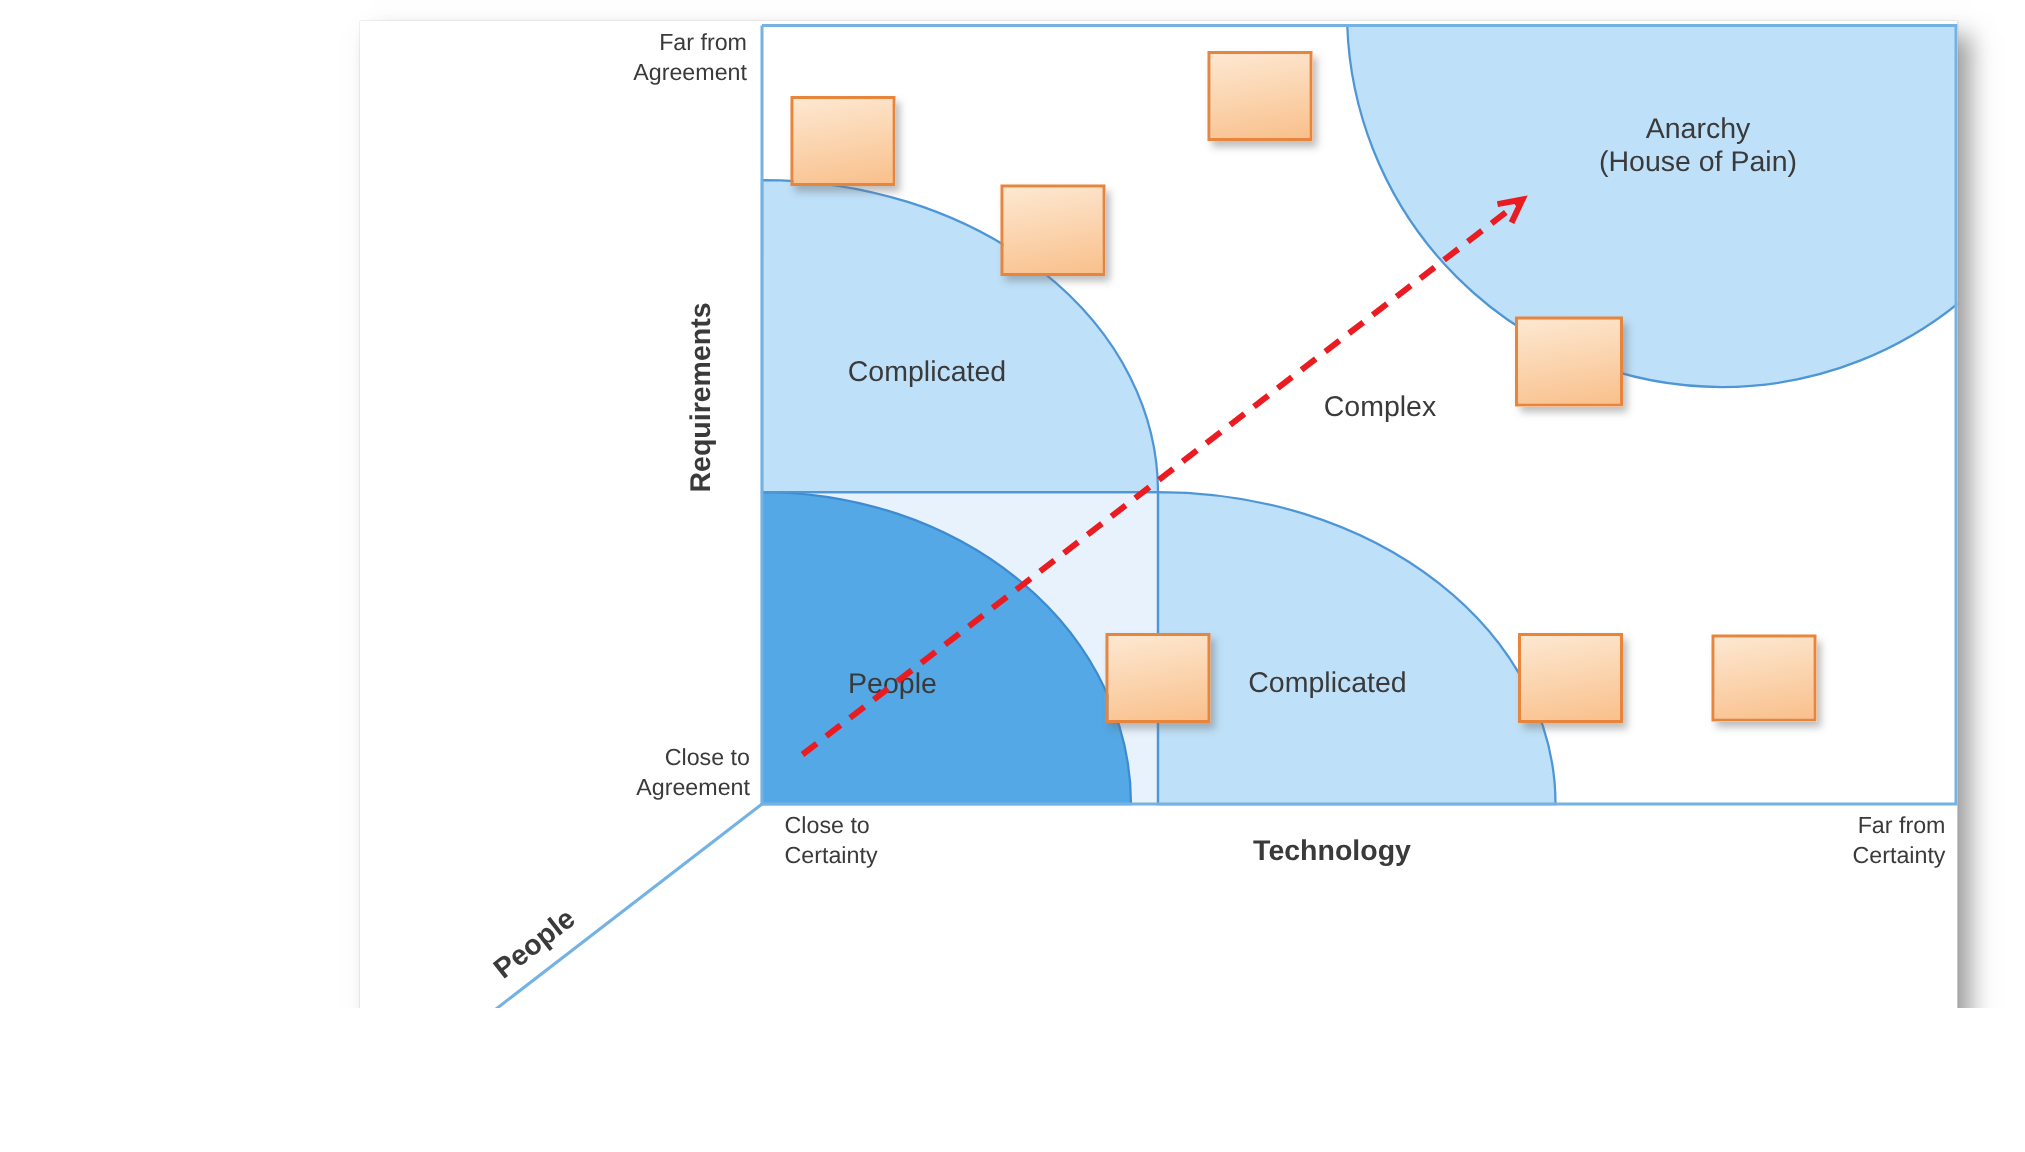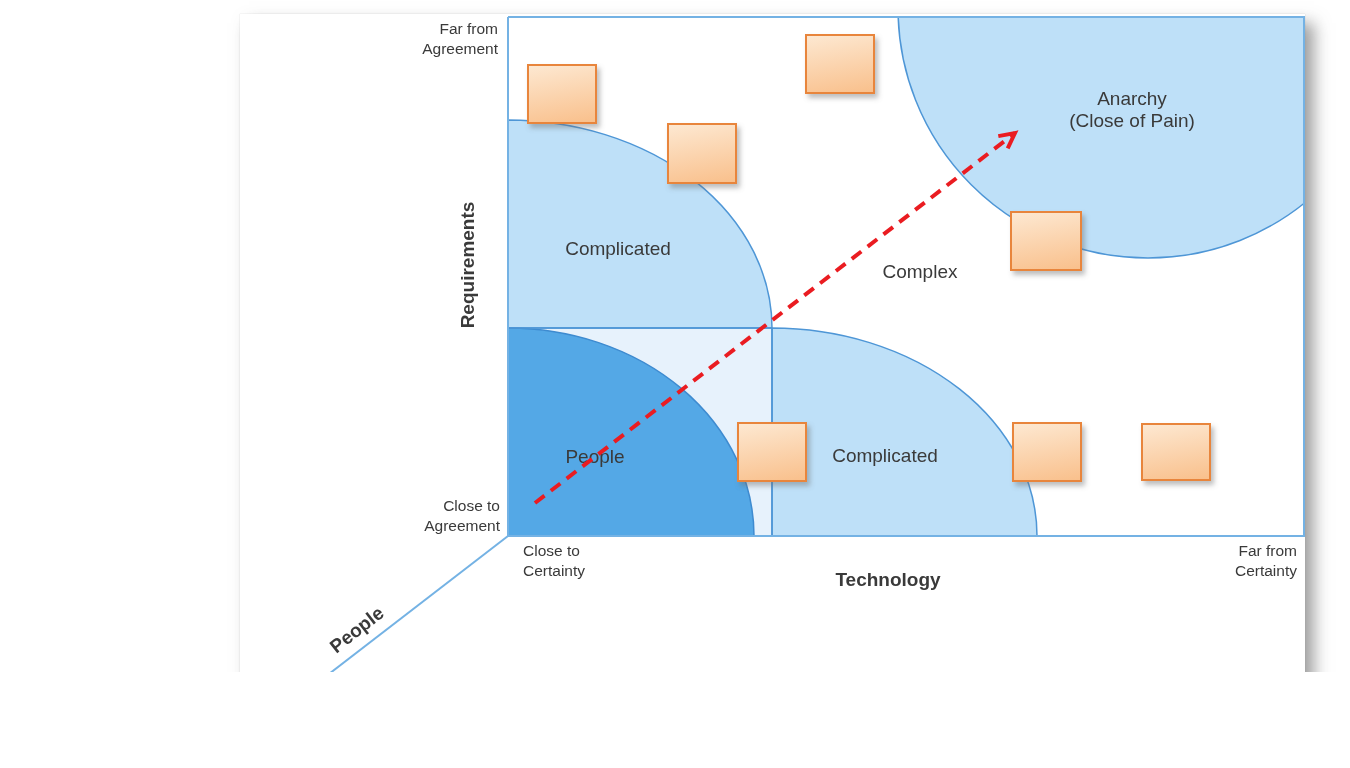--- a/index.html
+++ b/index.html
@@ -96,7 +96,7 @@
 
     <div class="lbl big ta-c" style="left:610px;top:247px;width:140px">Complex</div>
 
-    <div class="lbl big ta-c anarchy-lbl" style="left:762px;top:74px;width:260px">
+    <div class="lbl big ta-c anarchy-lbl" style="left:762px;top:62px;width:260px">
       <span>Anarchy</span><br>
       <span>(Close of Pain)</span>
     </div>

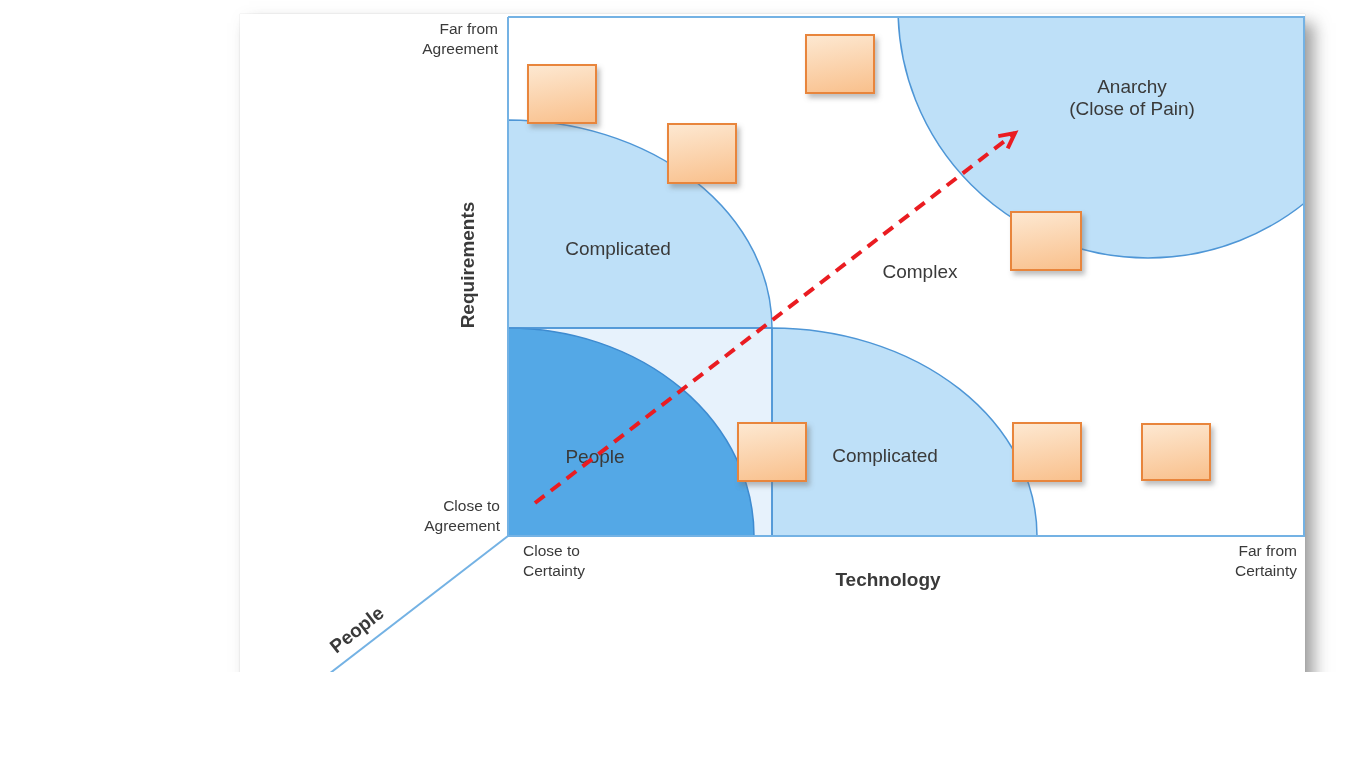--- a/index.html
+++ b/index.html
@@ -98,7 +98,7 @@
 
     <div class="lbl big ta-c anarchy-lbl" style="left:762px;top:62px;width:260px">
       <span>Anarchy</span><br>
-      <span>(Close of Pain)</span>
+      <span>(House of Pain)</span>
     </div>
 
     <svg class="arrow-overlay" width="1065" height="728" viewBox="0 0 1065 728">

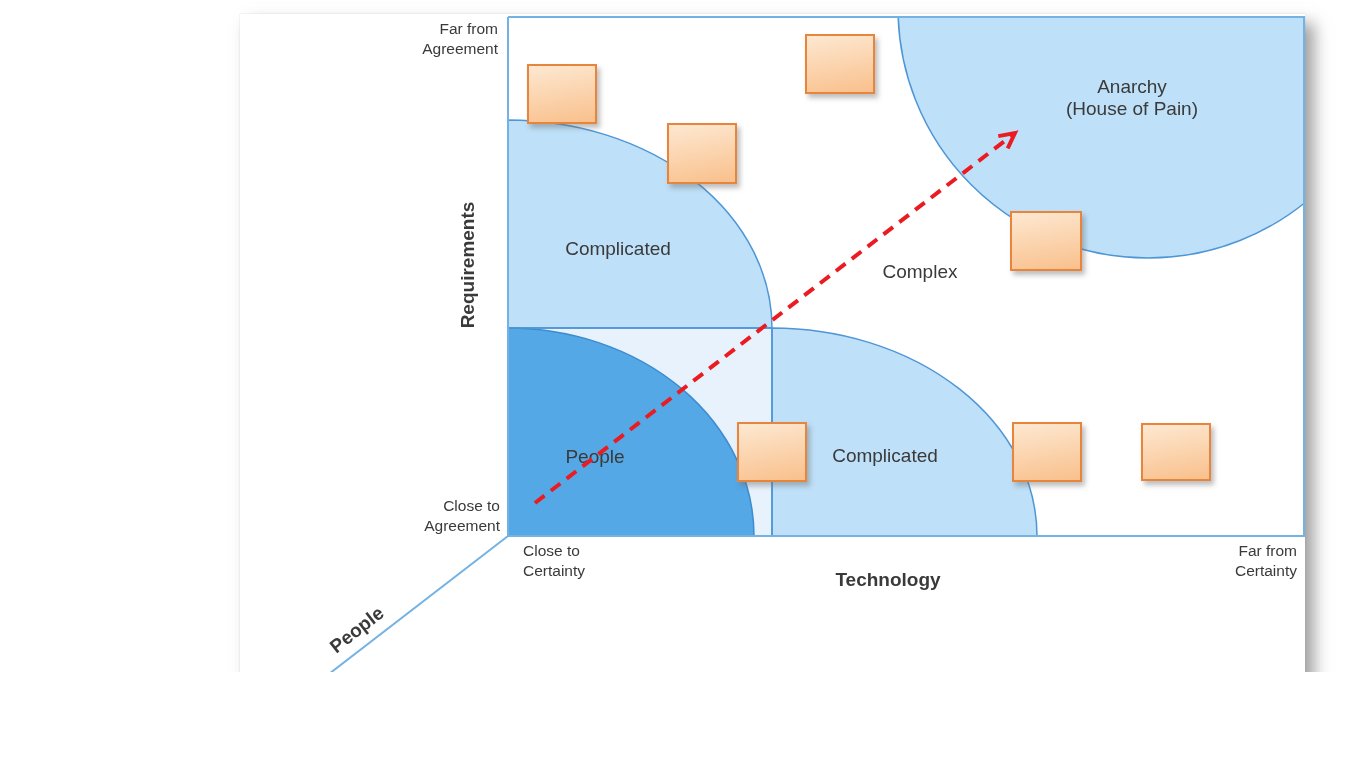--- a/index.html
+++ b/index.html
@@ -84,7 +84,7 @@
       <span>Certainty</span>
     </div>
 
-    <div class="lbl big bold ta-c" style="left:568px;top:555px;width:160px">Technology</div>
+    <div class="lbl big bold ta-c" style="left:568px;top:543px;width:160px">Technology</div>
 
     <div class="lbl big bold ta-c rot-diag" style="left:57px;top:605px;width:120px;height:22px">People</div>
 

